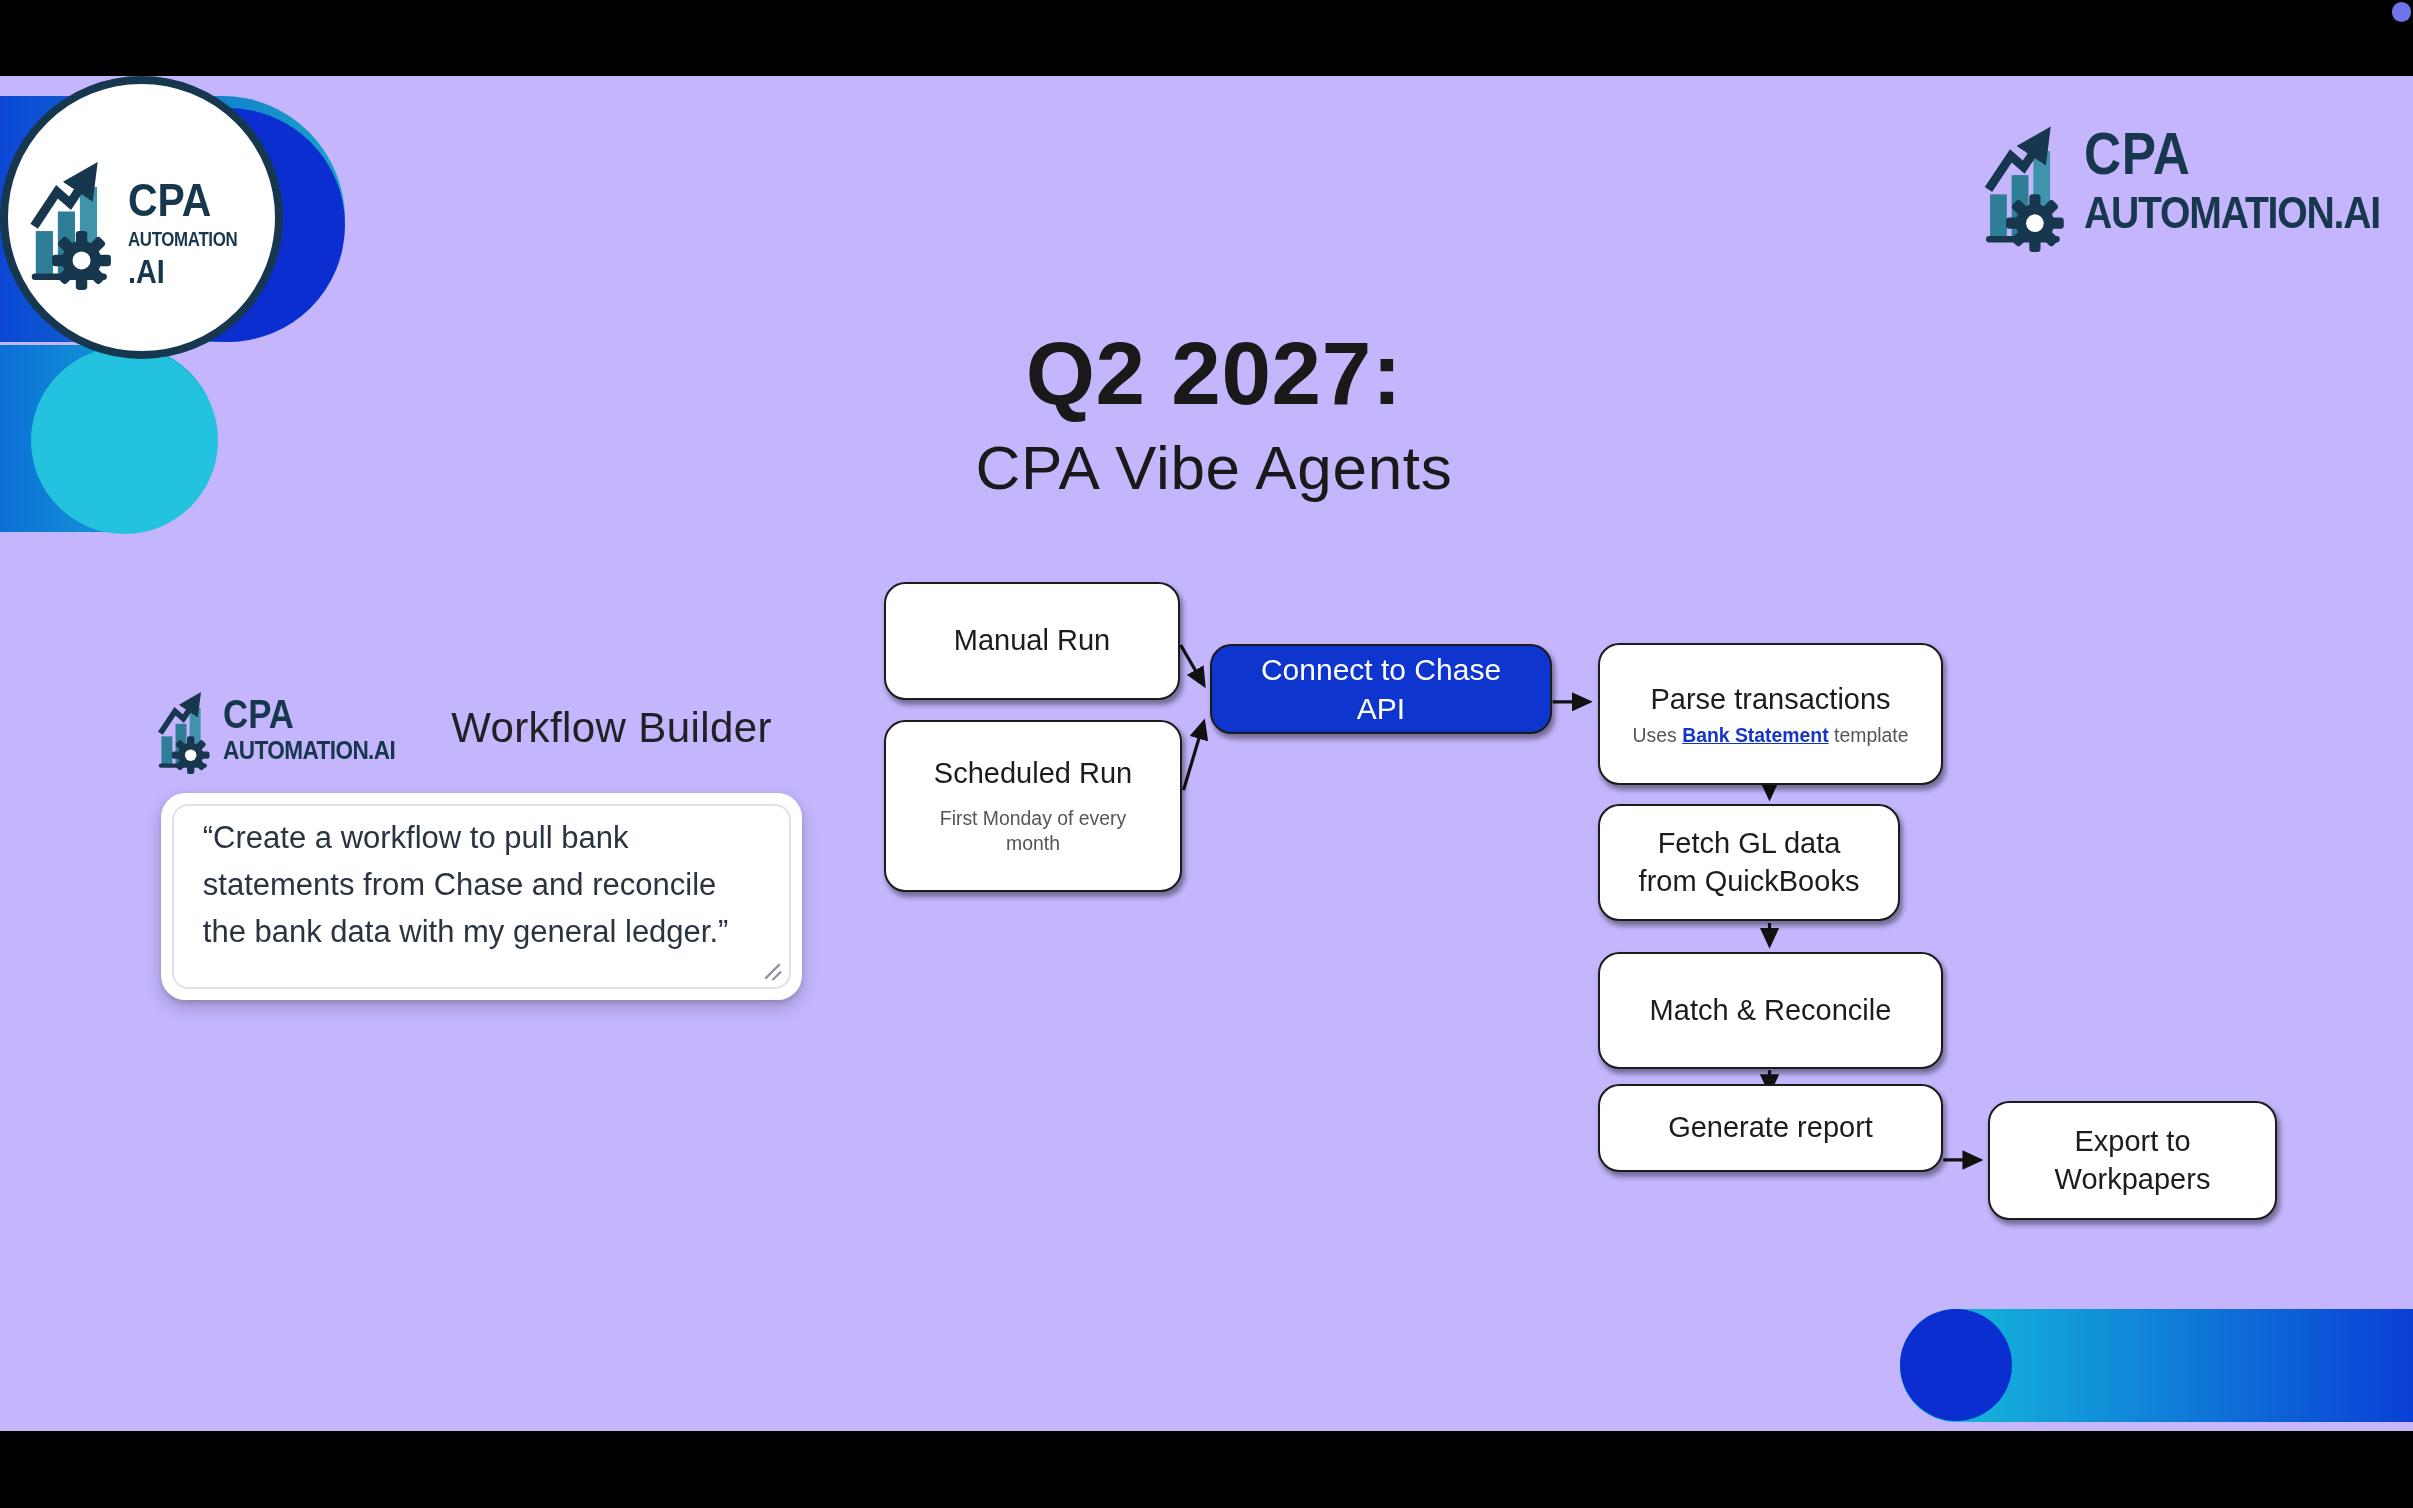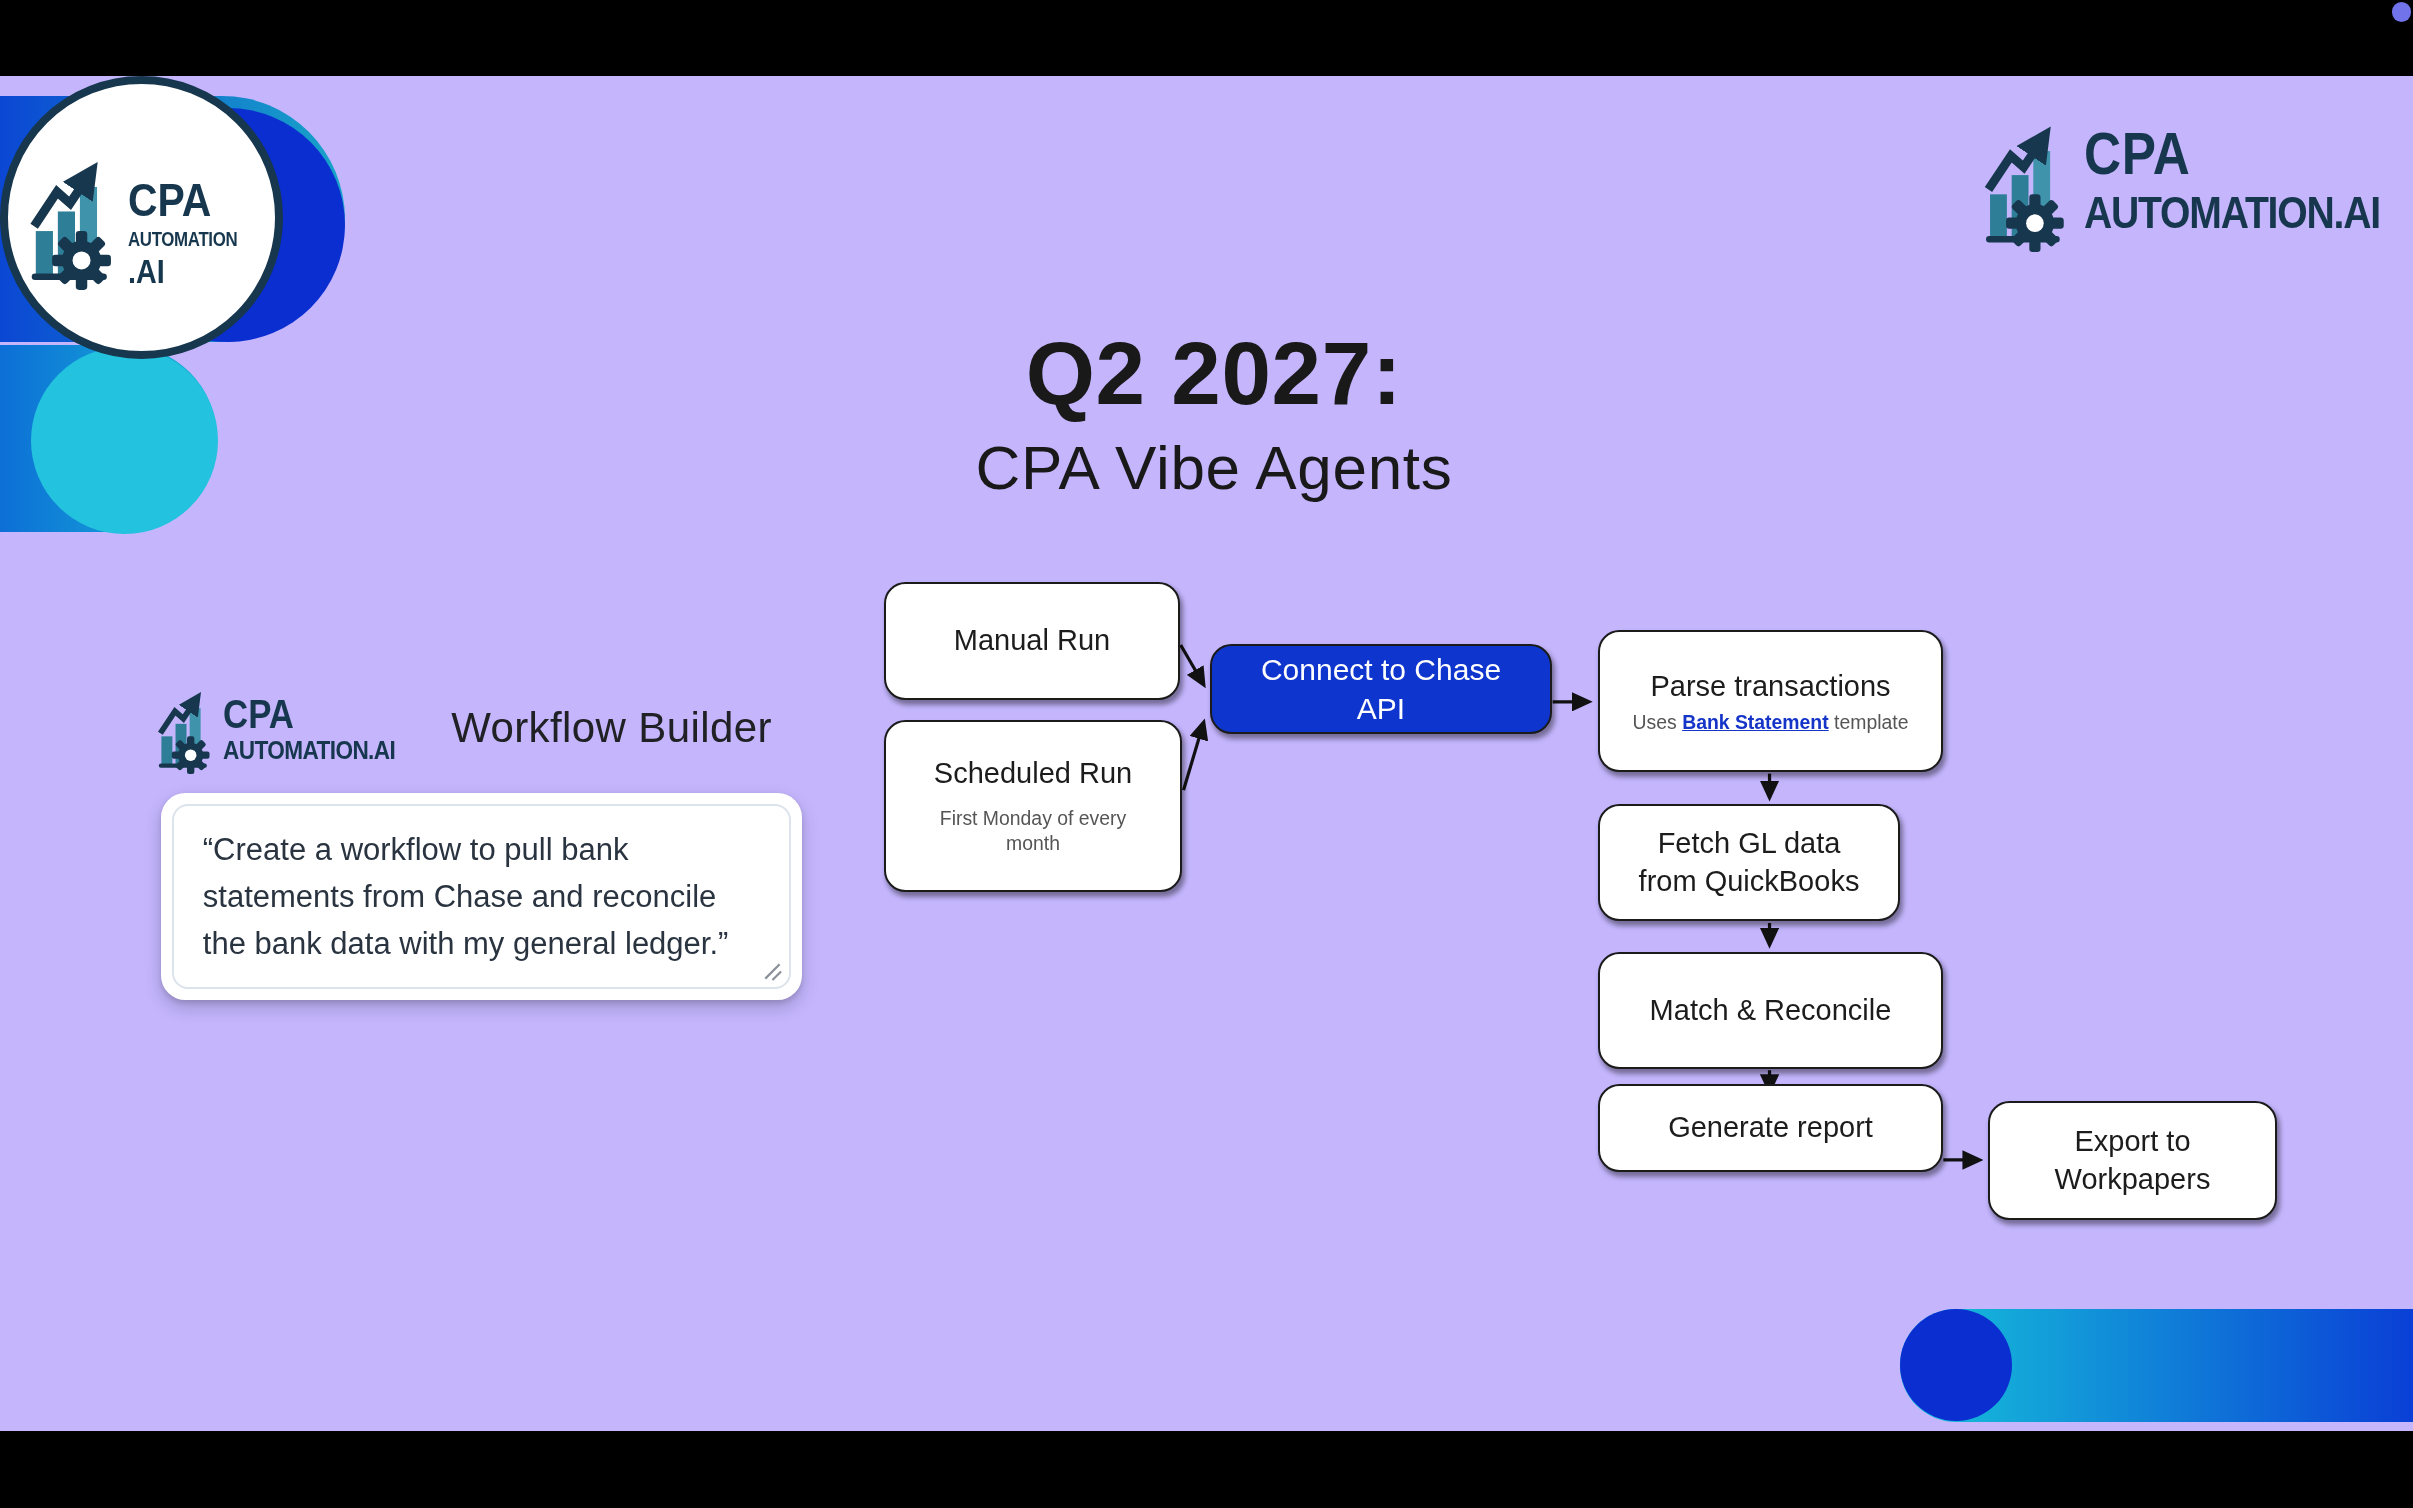--- a/index.html
+++ b/index.html
@@ -86,7 +86,7 @@
   .n-connect{left:1210px;top:568px;width:342px;height:90px;background:var(--node-blue,#0f35cf);
       color:#fff;}
   .n-connect .node-label{font-size:30px;}
-  .n-parse{left:1598px;top:554px;width:345px;height:142px;justify-content:center;}
+  .n-parse{left:1598px;top:567px;width:345px;height:142px;justify-content:center;}
   .n-fetch{left:1598px;top:728px;width:302px;height:117px;}
   .n-match{left:1598px;top:876px;width:345px;height:117px;}
   .n-generate{left:1598px;top:1008px;width:345px;height:88px;}

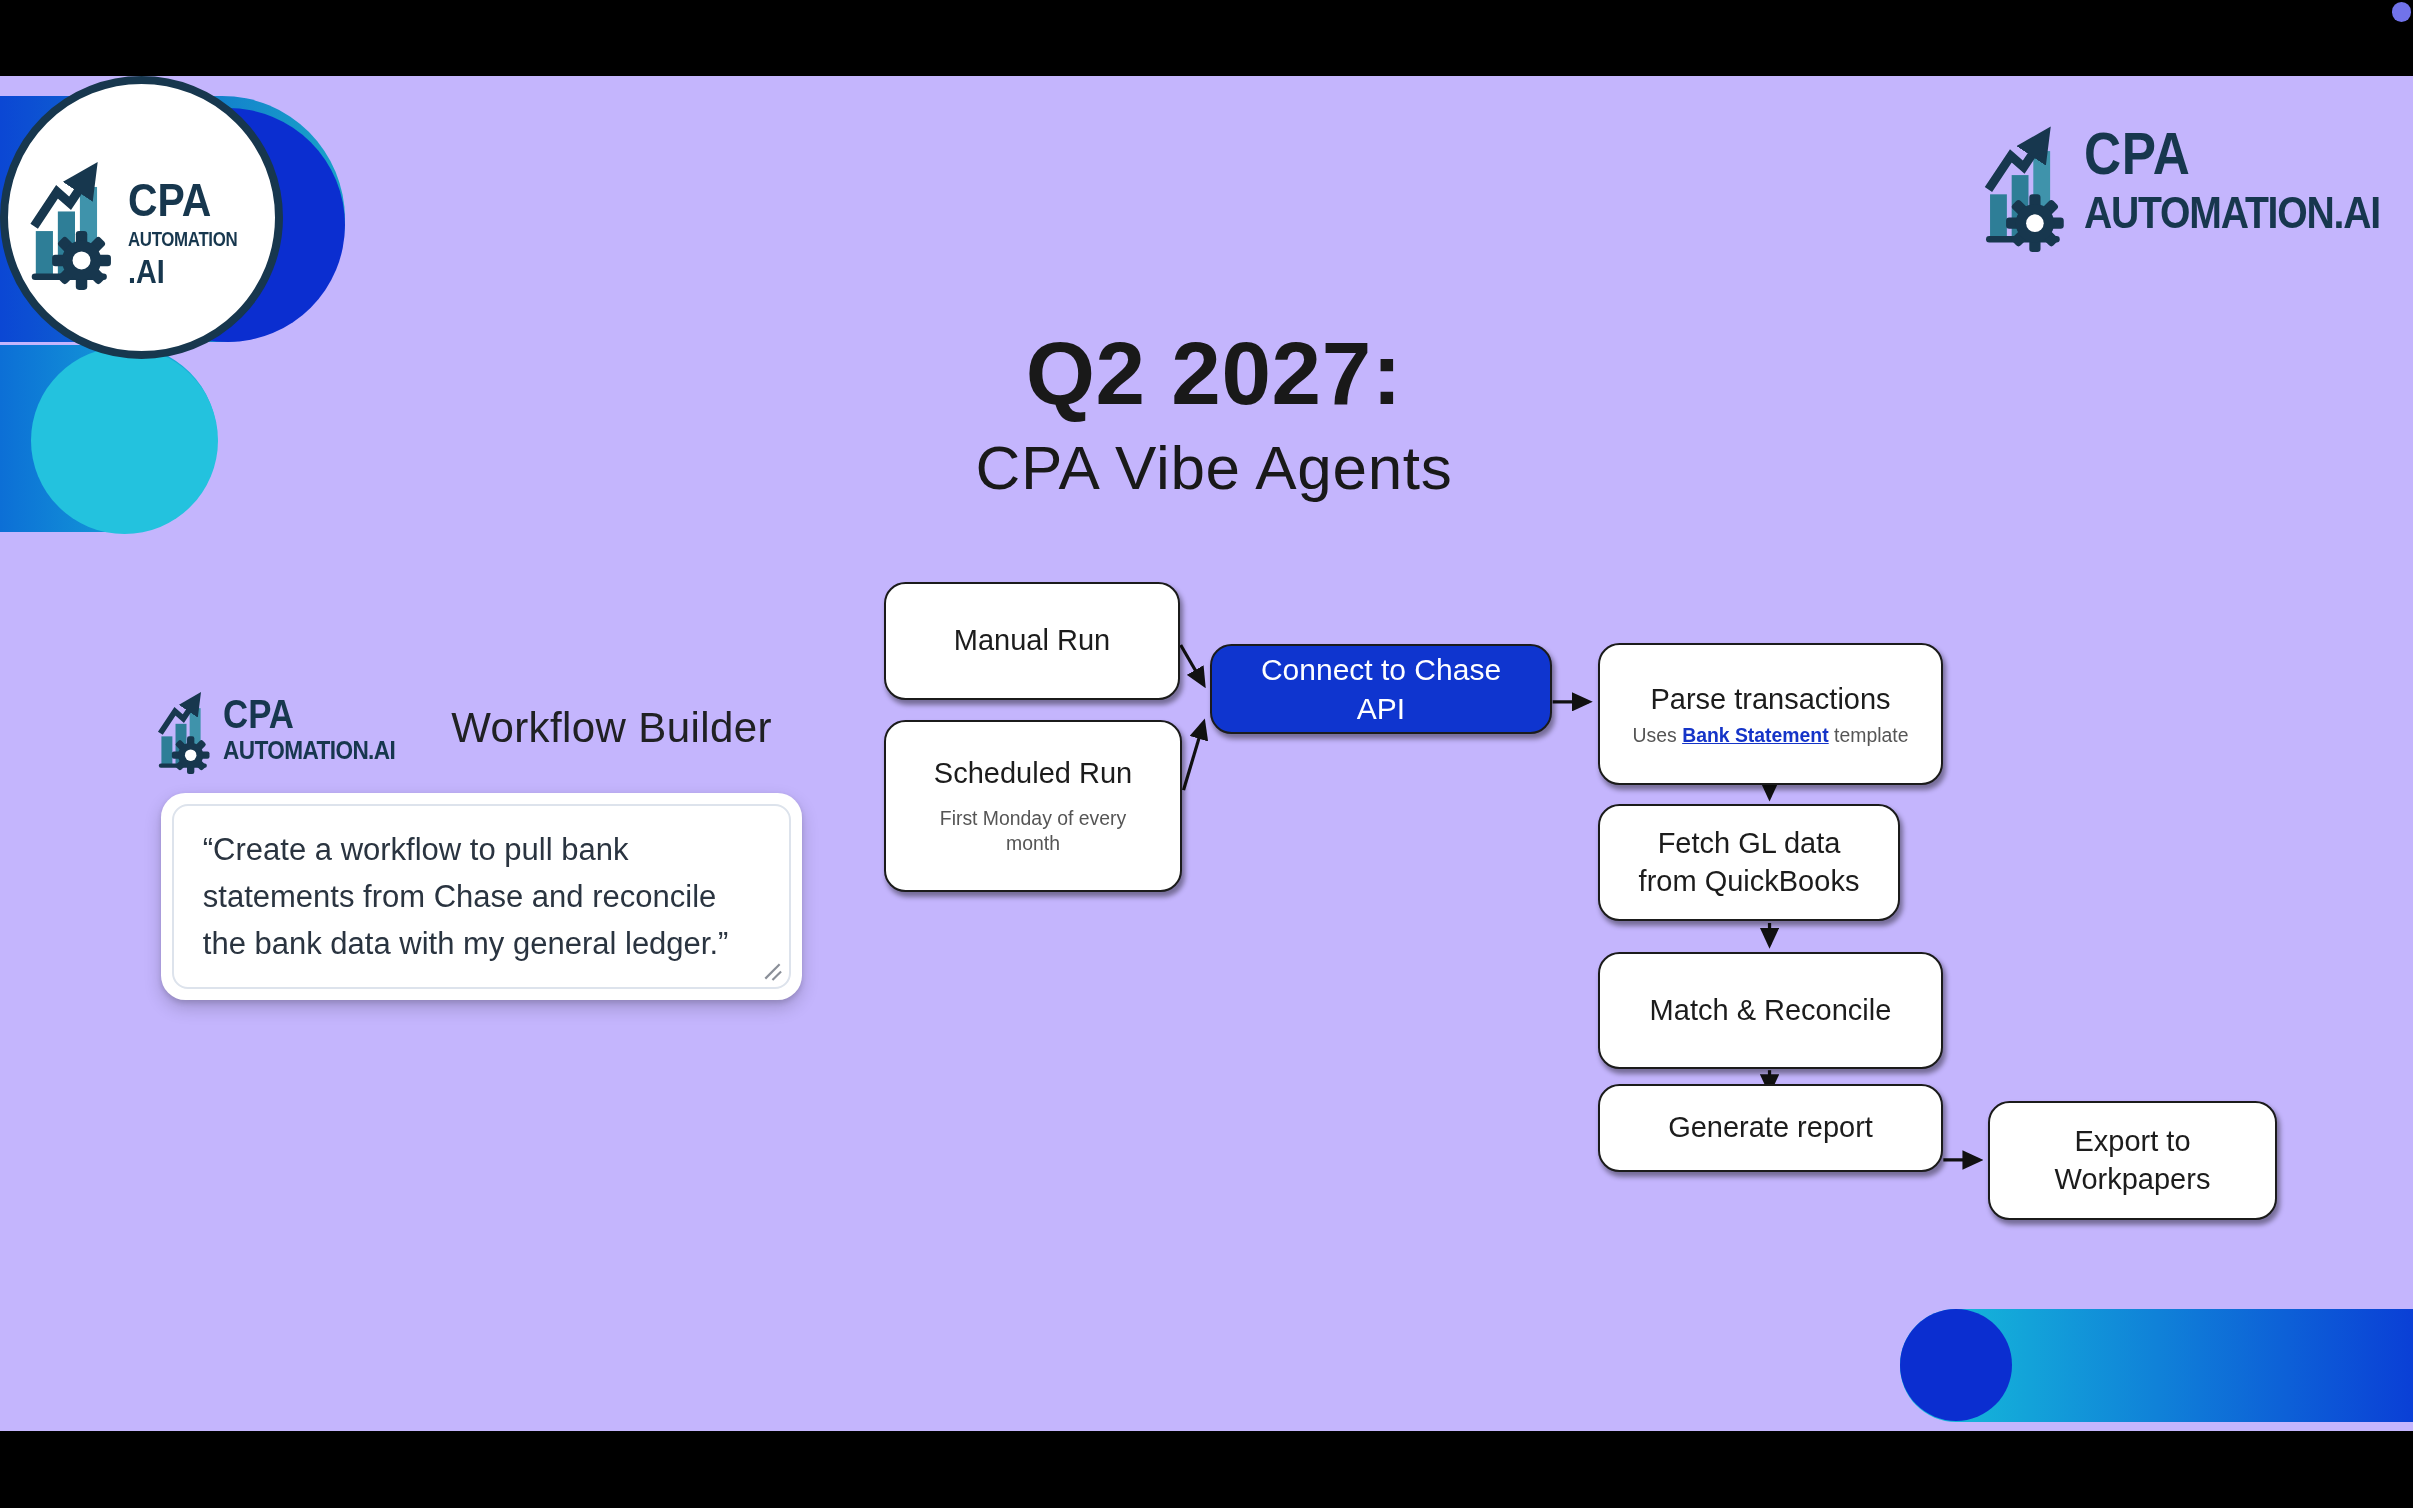--- a/index.html
+++ b/index.html
@@ -70,7 +70,7 @@
   .prompt-card{position:absolute;left:161px;top:717px;width:641px;height:207px;background:#fff;
       border-radius:24.4px;box-shadow:0 7.2px 17px rgba(0,0,0,0.18), 0 2.2px 5.7px rgba(0,0,0,0.12);}
   .prompt-inner{position:absolute;inset:10.8px;border:2.2px solid #dde3ec;border-radius:16px;
-      padding:20px 29px;box-sizing:border-box;}
+      padding:8px 29px;box-sizing:border-box;}
   .prompt-text{font-size:31px;line-height:1.52;color:#2a3440;}
   .resize-handle{position:absolute;right:7.2px;bottom:5.7px;width:21.5px;height:21.5px;}
 

